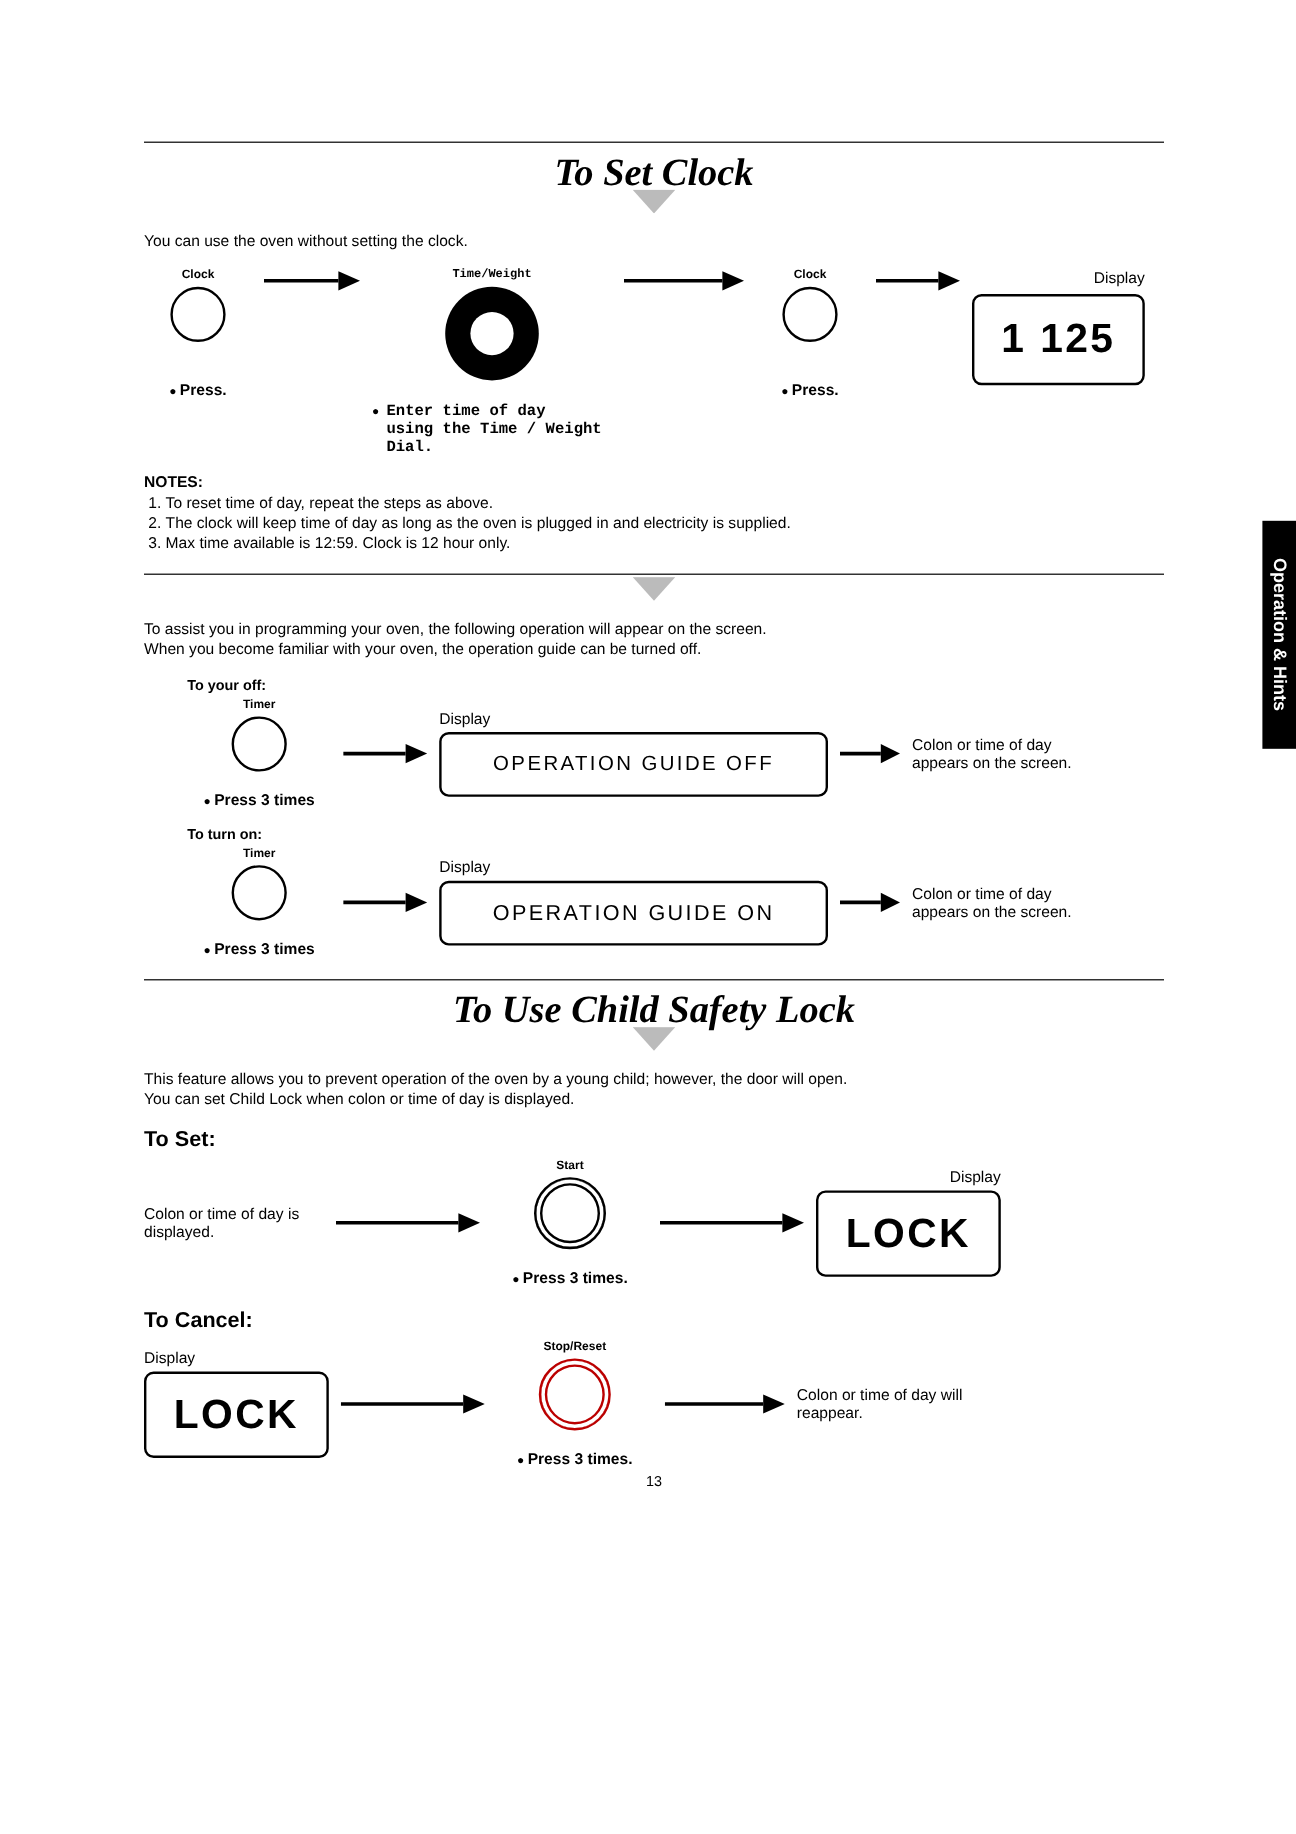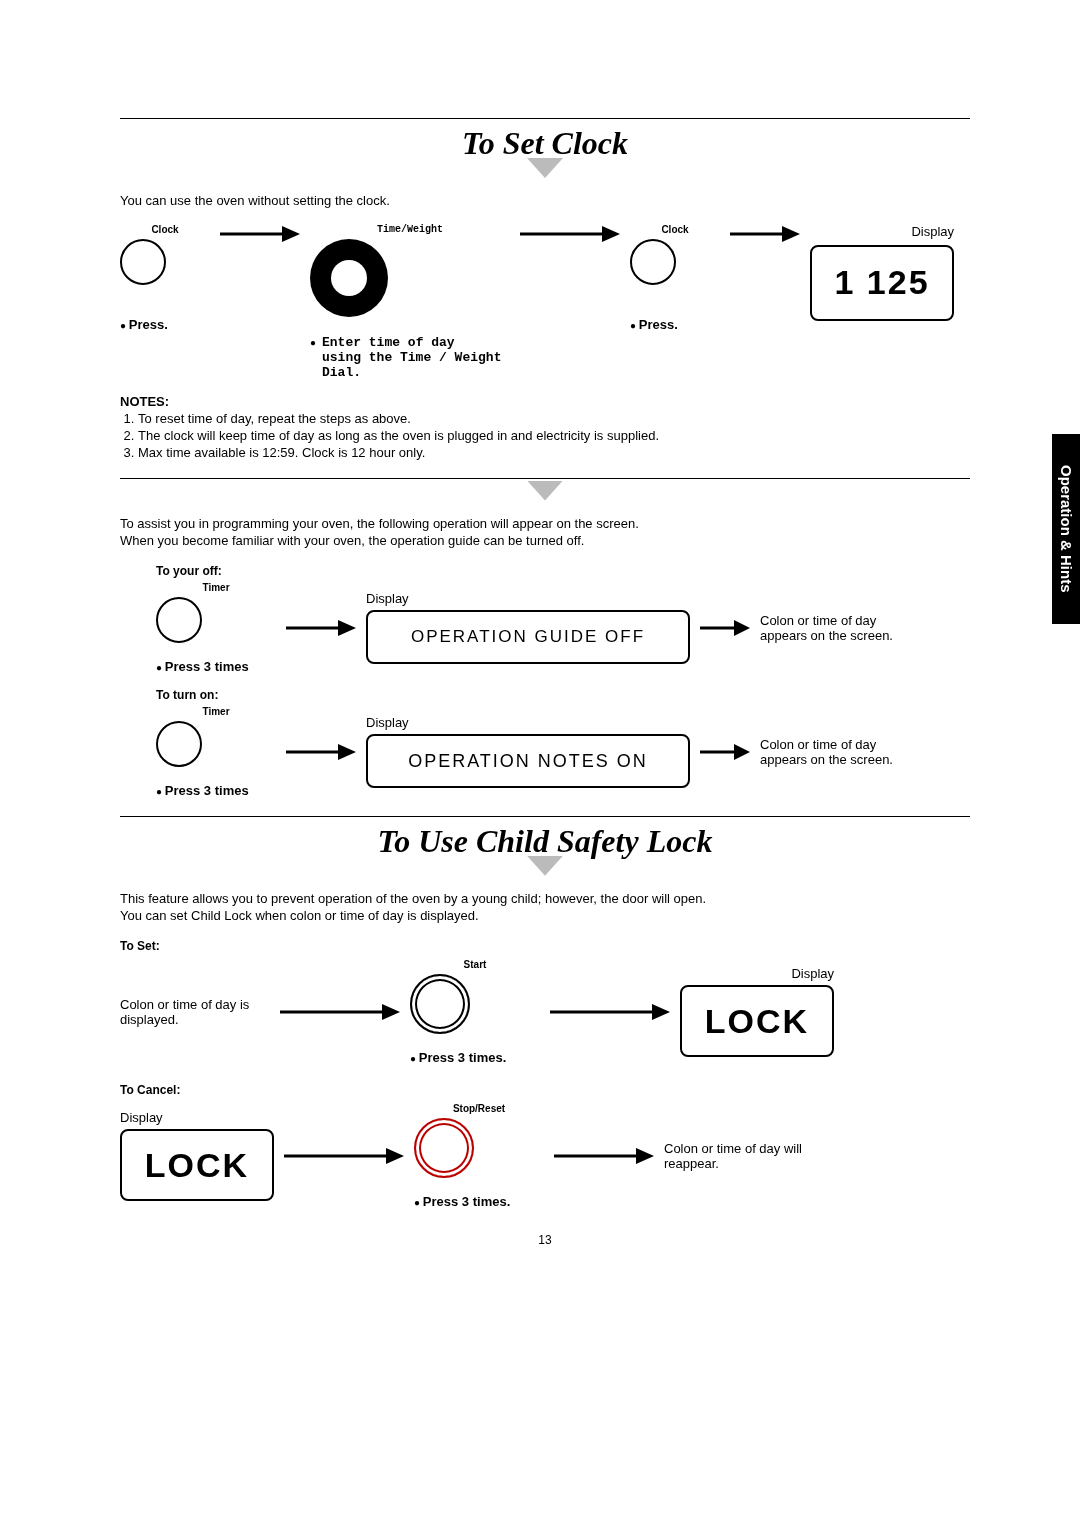--- a/index.html
+++ b/index.html
@@ -90,7 +90,7 @@
   .small-bold { font-weight: bold; font-size: 12px; }
   .page-num { text-align: center; font-size: 12px; margin-top: 24px; }
   .para { margin: 6px 0 14px 0; line-height: 1.35; }
-  .stack { display: flex; flex-direction: column; gap: 4px; }
+  .stack { display: flex; flex-direction: column; align-items: center; gap: 4px; }
   .wide-display { width: 300px; }
   .caption { font-size: 13px; }
 </style>

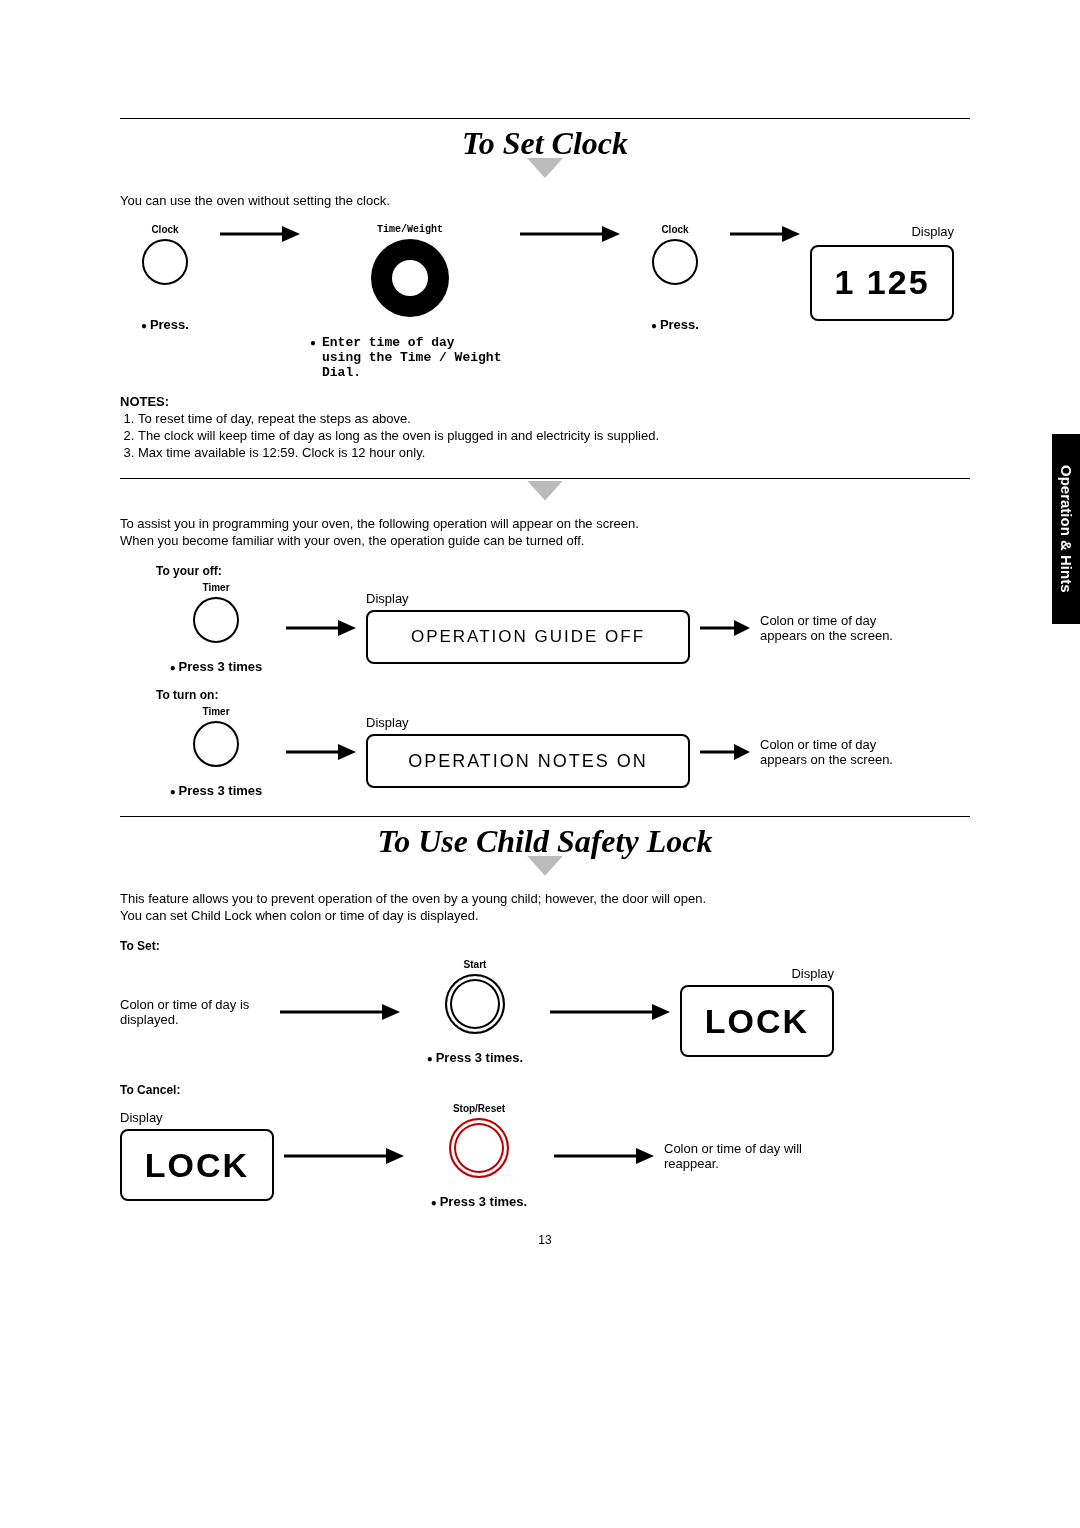--- a/index.html
+++ b/index.html
@@ -216,7 +216,7 @@
     <div class="stack" style="align-items:flex-start;">
       <div class="caption">Display</div>
       <div class="display-box wide-display">
-        <span class="seg" style="font-size:18px;">OPERATION NOTES ON</span>
+        <span class="seg" style="font-size:18px;">OPERATION GUIDE ON</span>
       </div>
     </div>
     <div class="arrow">

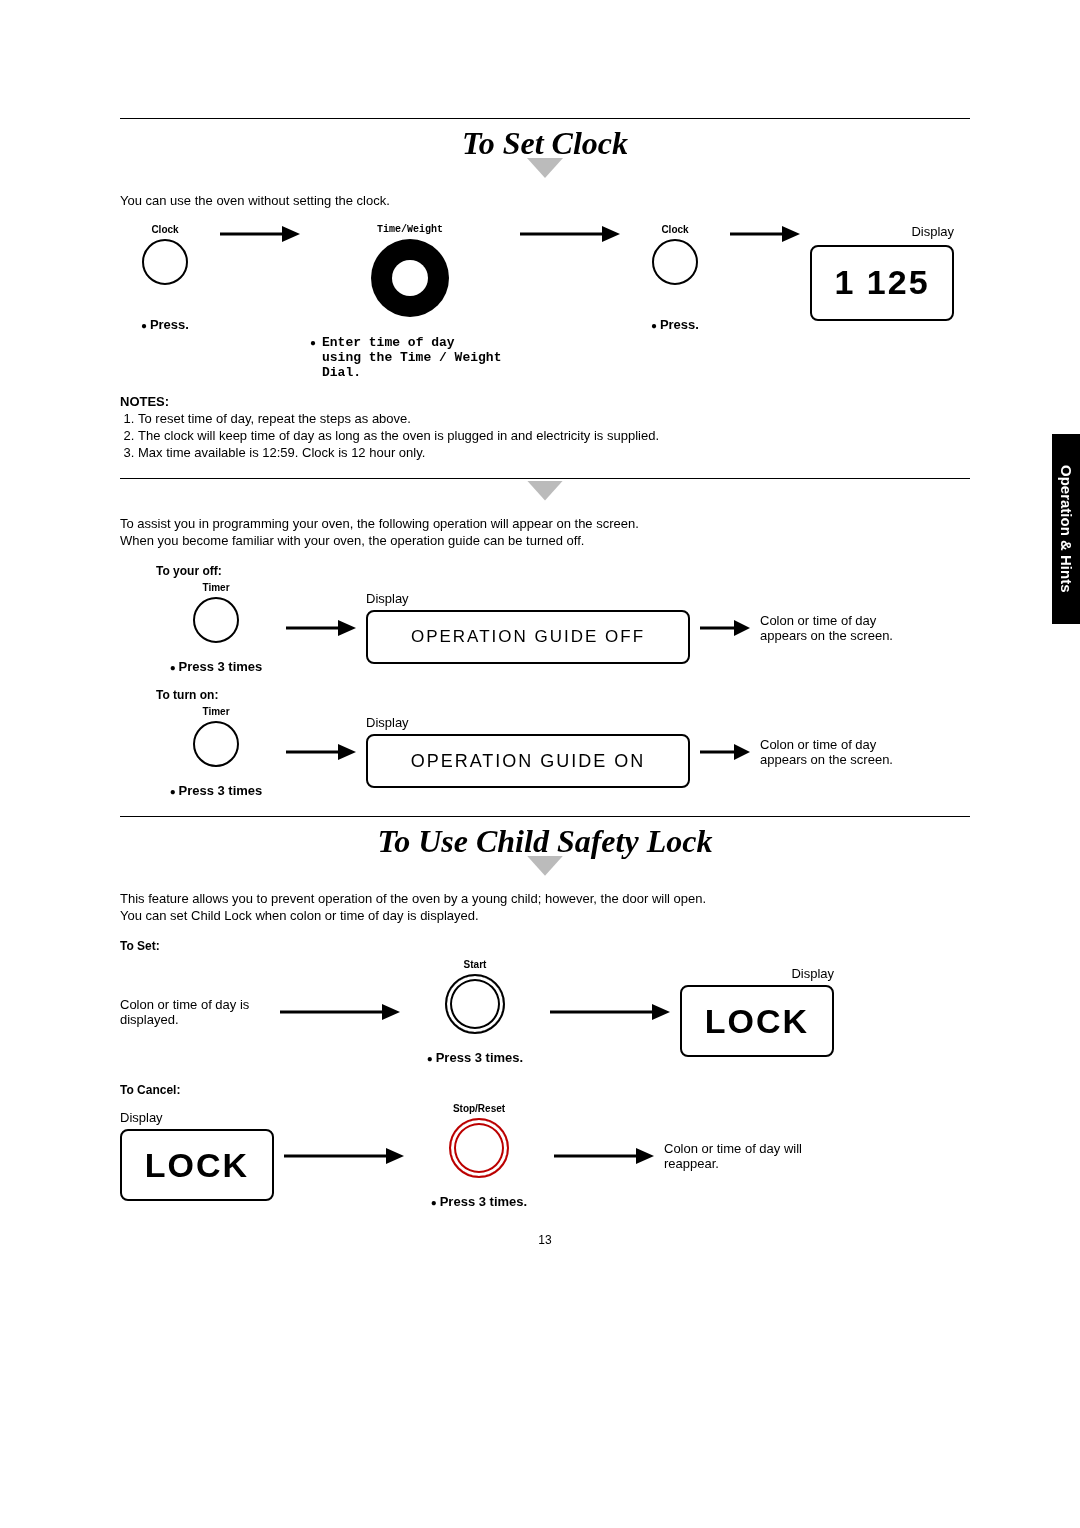--- a/index.html
+++ b/index.html
@@ -86,7 +86,7 @@
   .notes-h { font-weight: bold; margin-top: 14px; }
   .notes-list { margin: 2px 0 0 0; padding-left: 18px; }
   .notes-list li { margin-bottom: 2px; }
-  .subh { font-weight: bold; font-size: 12px; font-family: Arial; }
+  .subh { font-weight: bold; font-size: 18px; font-family: Arial; }
   .small-bold { font-weight: bold; font-size: 12px; }
   .page-num { text-align: center; font-size: 12px; margin-top: 24px; }
   .para { margin: 6px 0 14px 0; line-height: 1.35; }

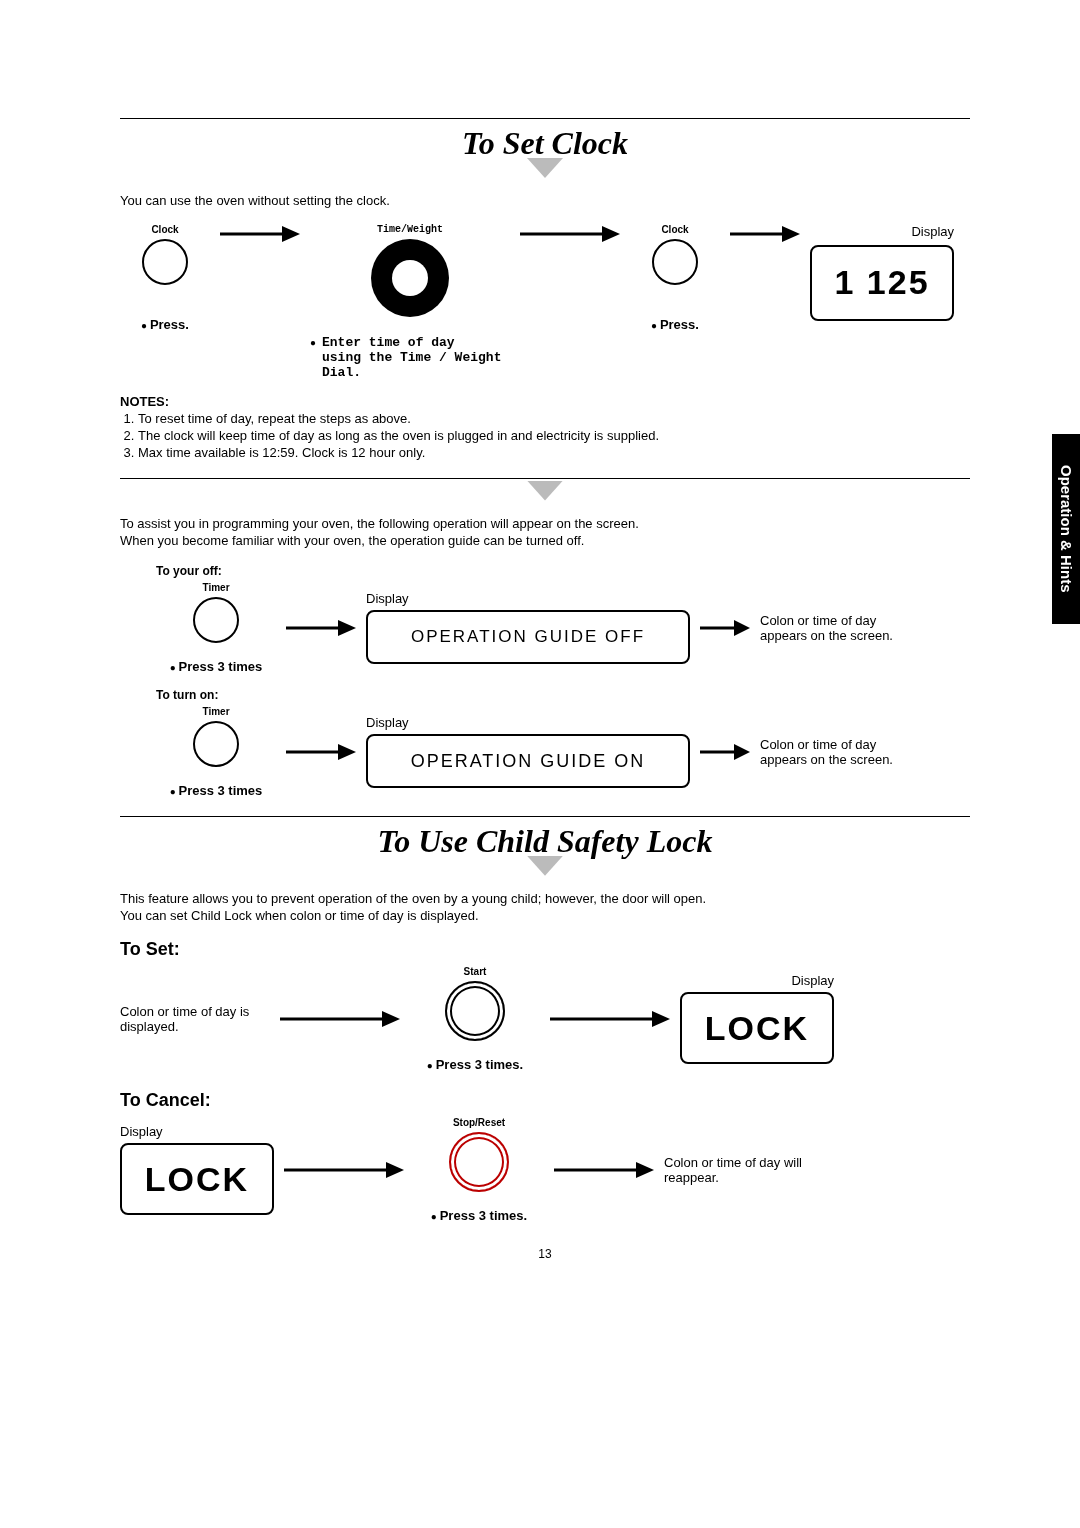--- a/index.html
+++ b/index.html
@@ -88,7 +88,7 @@
   .notes-list li { margin-bottom: 2px; }
   .subh { font-weight: bold; font-size: 18px; font-family: Arial; }
   .small-bold { font-weight: bold; font-size: 12px; }
-  .page-num { text-align: center; font-size: 12px; margin-top: 24px; }
+  .page-num { text-align: center; font-size: 12px; margin-top: 4px; }
   .para { margin: 6px 0 14px 0; line-height: 1.35; }
   .stack { display: flex; flex-direction: column; align-items: center; gap: 4px; }
   .wide-display { width: 300px; }

